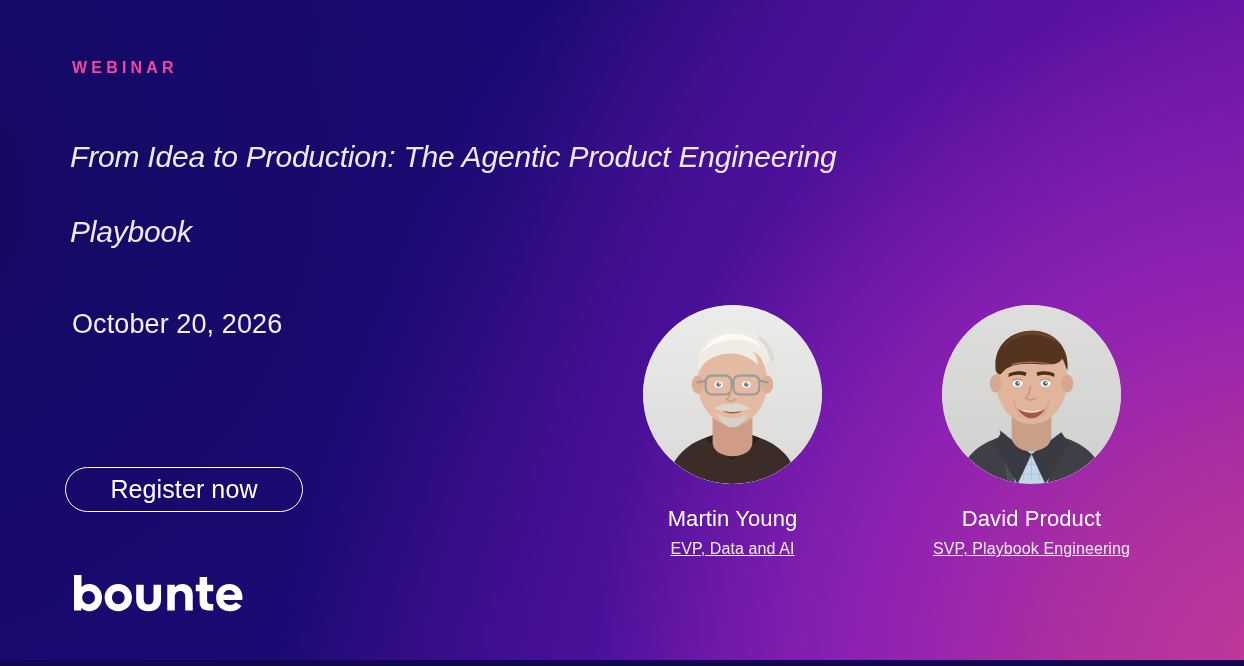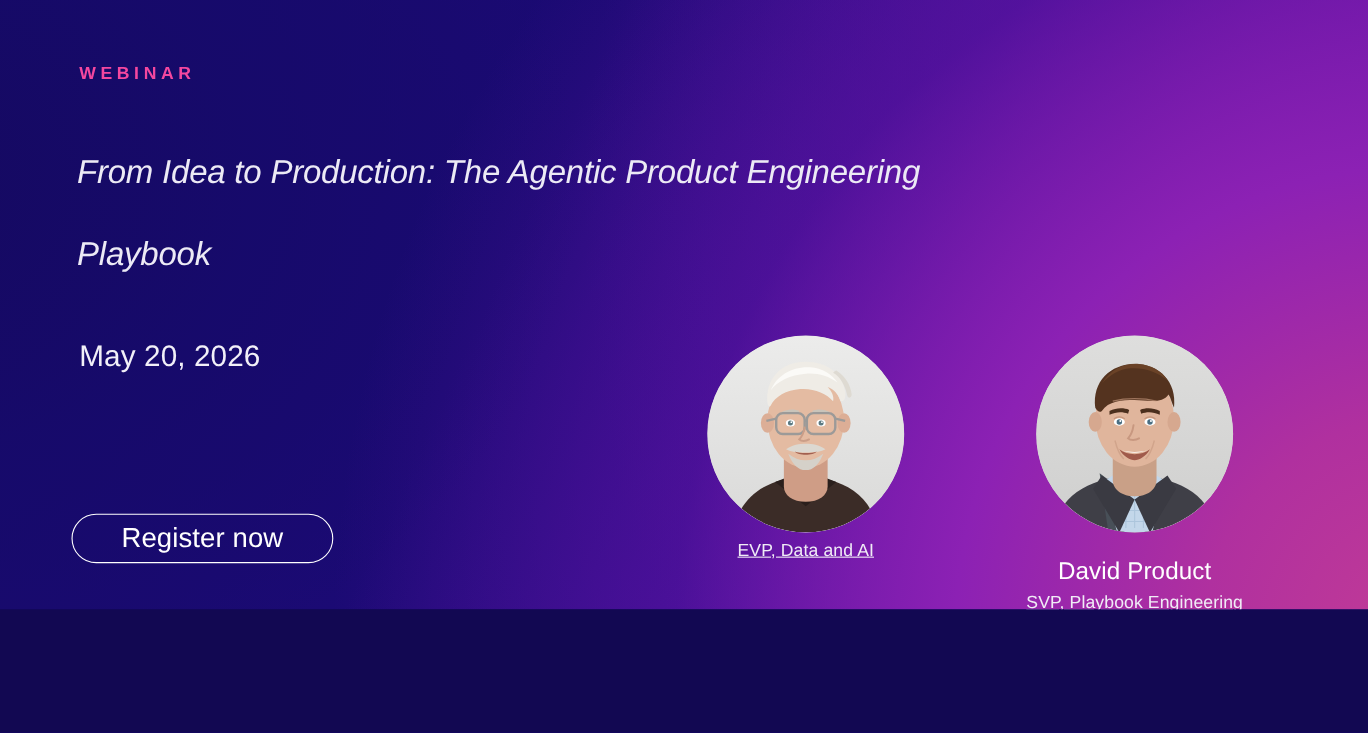--- a/index.html
+++ b/index.html
@@ -16,7 +16,7 @@
   .banner {
     position: relative;
     width: 1244px;
-    height: 554px;
+    height: 660px;
     overflow: hidden;
     background: #180a6e;
   }

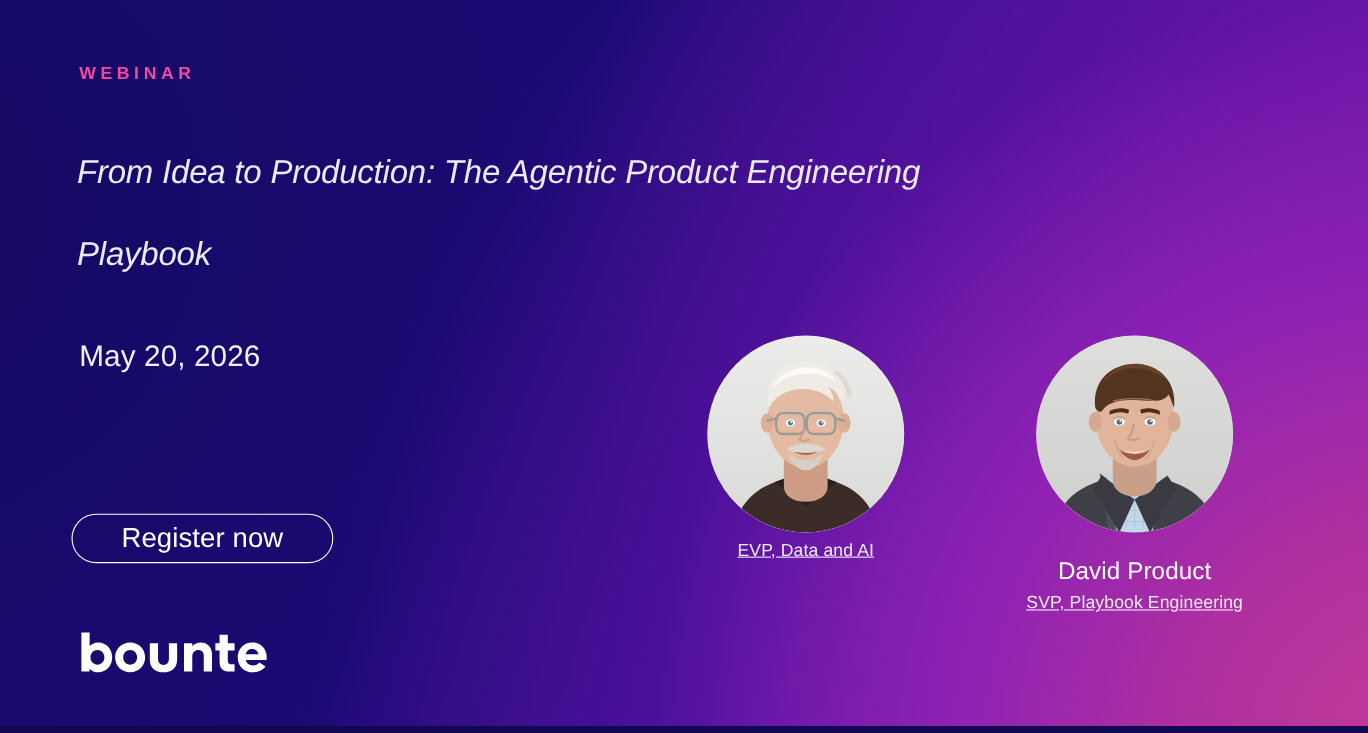--- a/index.html
+++ b/index.html
@@ -190,7 +190,7 @@
 
     <h1 class="headline">From Idea to Production: The Agentic Product Engineering Playbook</h1>
 
-    <div class="date">May 20, 2026</div>
+    <div class="date">October 20, 2026</div>
 
 
     <button class="cta">Register now</button>

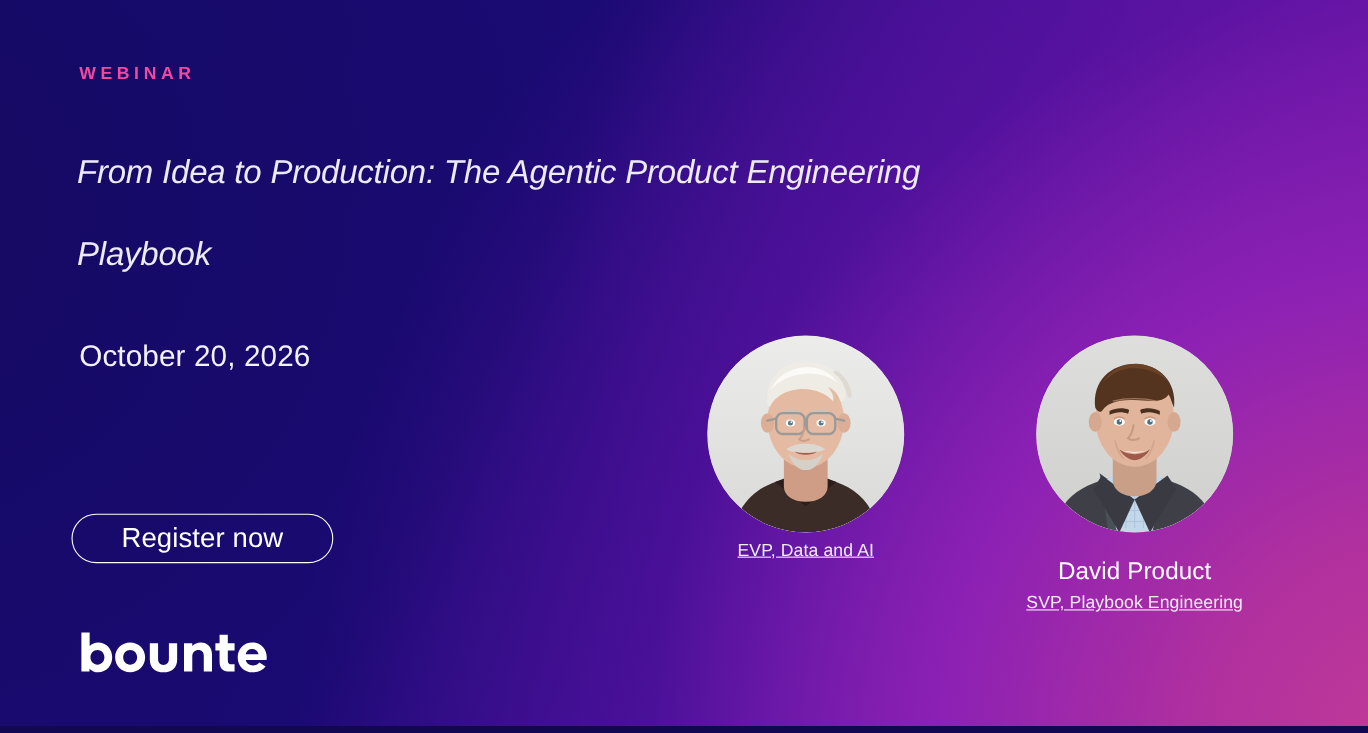--- a/index.html
+++ b/index.html
@@ -272,6 +272,7 @@
             </g>
           </svg>
         </div>
+        <div class="sp-name">Martin Young</div>
         <div class="sp-role">EVP, Data and AI</div>
       </div>
 

